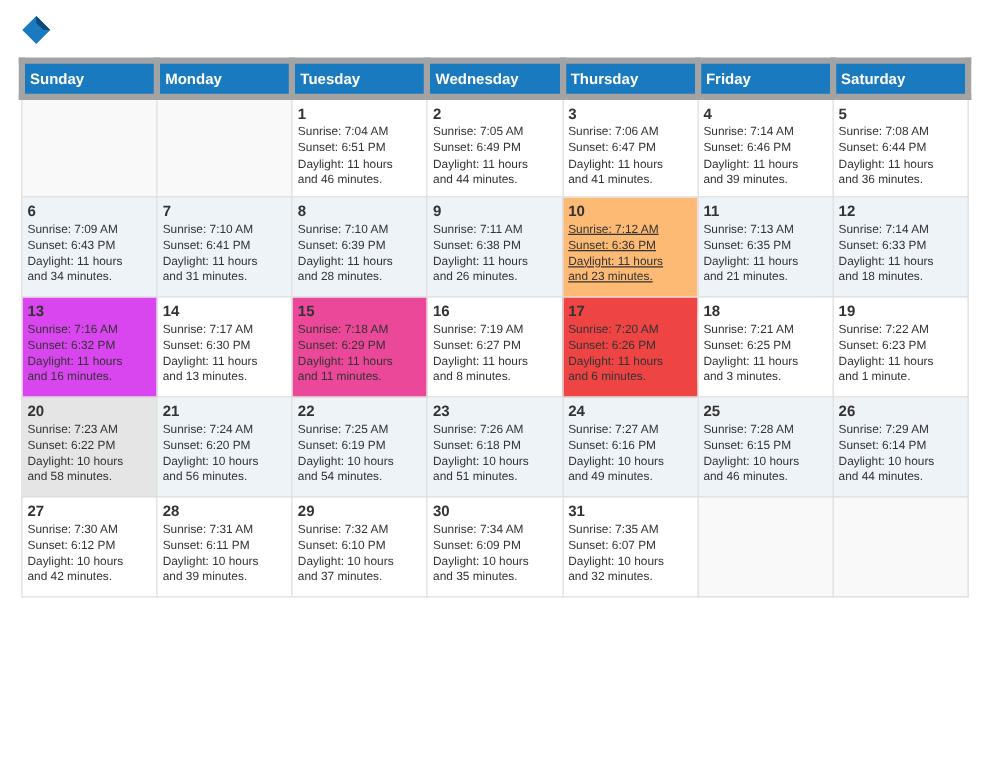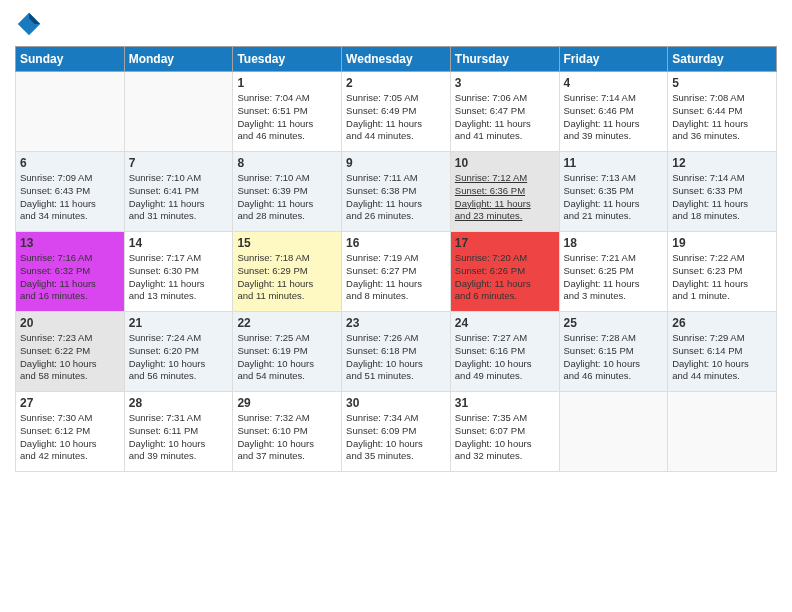--- a/index.html
+++ b/index.html
@@ -67,7 +67,7 @@
       font-weight: bold;
       padding: 5px 4px;
       text-align: left;
-      border: 1px solid #a3a3a3;
+      border: 5px solid #a3a3a3;
     }
     td {
       vertical-align: top;

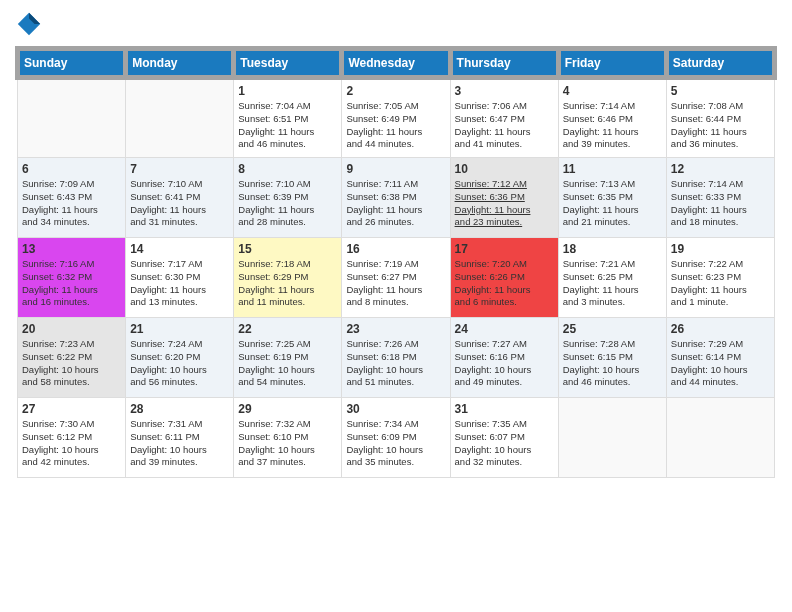--- a/index.html
+++ b/index.html
@@ -197,7 +197,7 @@
 Daylight: 11 hours
 and 26 minutes.</div>
           </td>
-          <td style="background: #e5e5e5;">
+          <td style="background: #fdba74;">
             <span class="day-num">10</span>
             <div class="day-info" style="white-space: pre-line; text-decoration: underline;">Sunrise: 7:12 AM
 Sunset: 6:36 PM

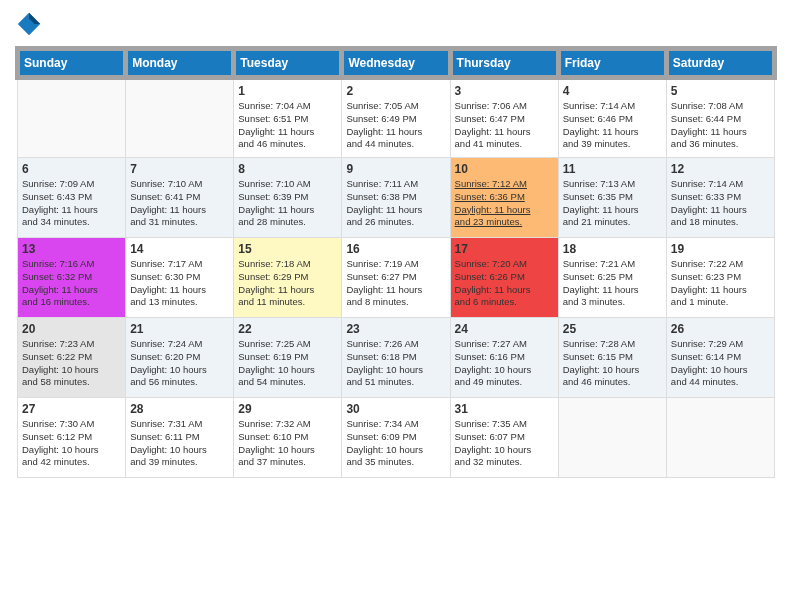--- a/index.html
+++ b/index.html
@@ -234,7 +234,7 @@
 Daylight: 11 hours
 and 13 minutes.</div>
           </td>
-          <td style="background: #fef9c3;">
+          <td style="background: #ec4899;">
             <span class="day-num">15</span>
             <div class="day-info" style="white-space: pre-line;">Sunrise: 7:18 AM
 Sunset: 6:29 PM

